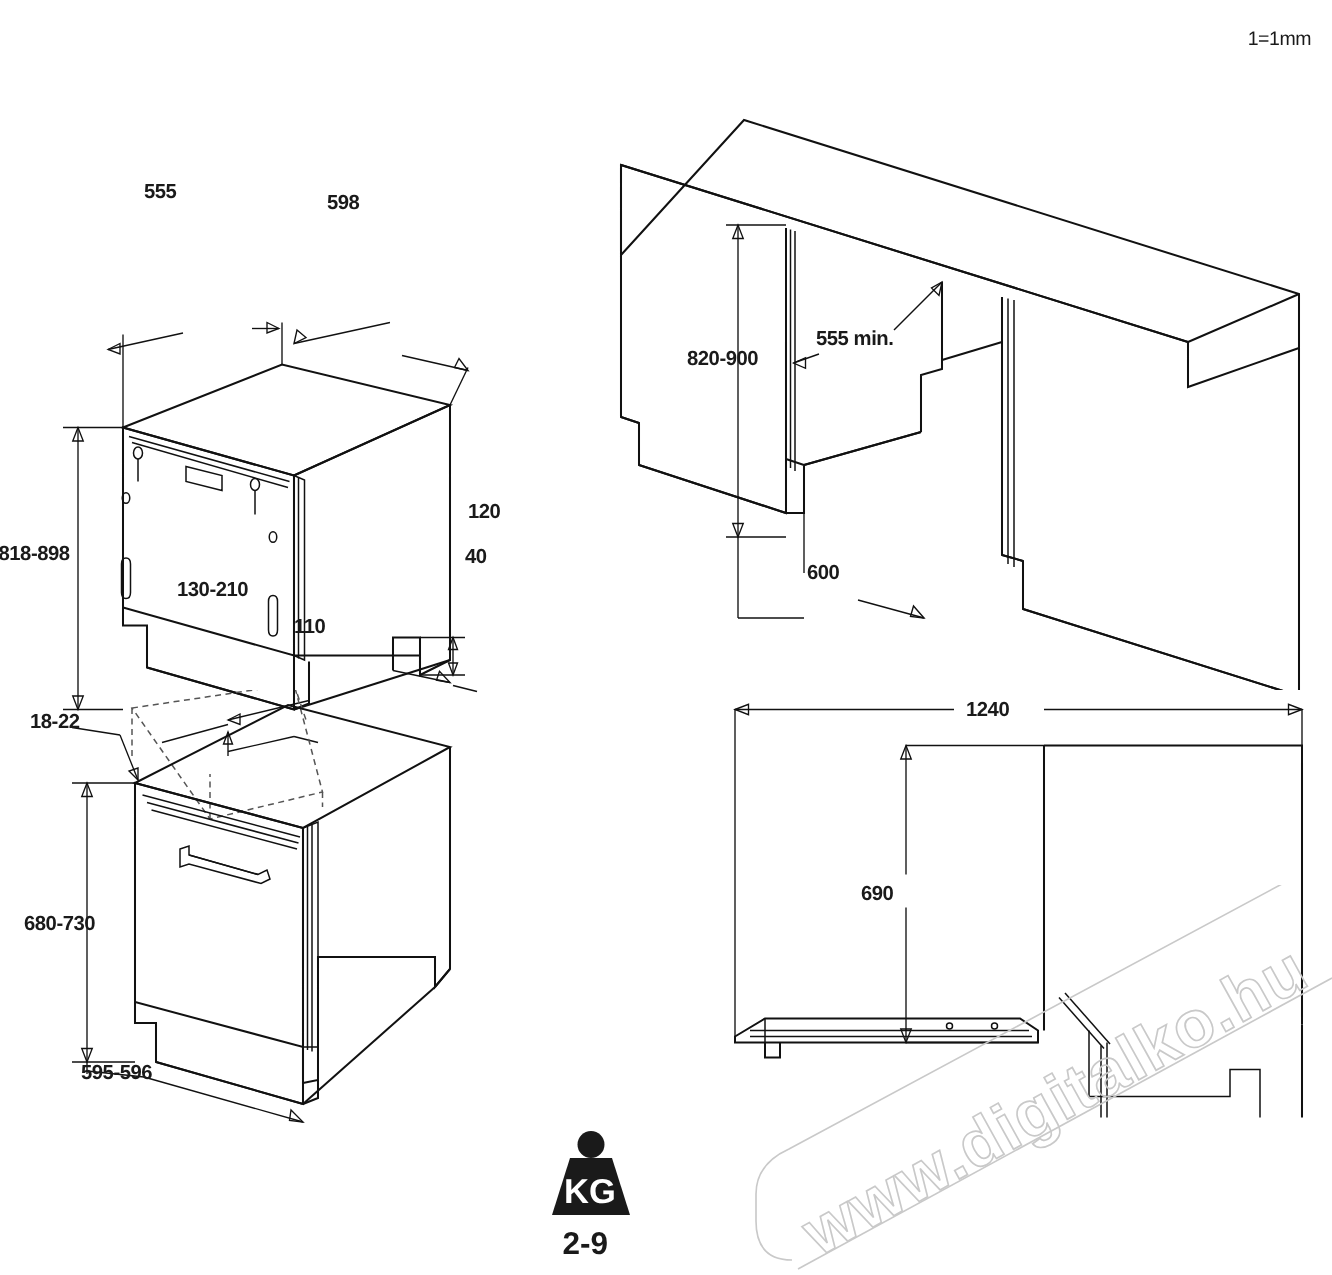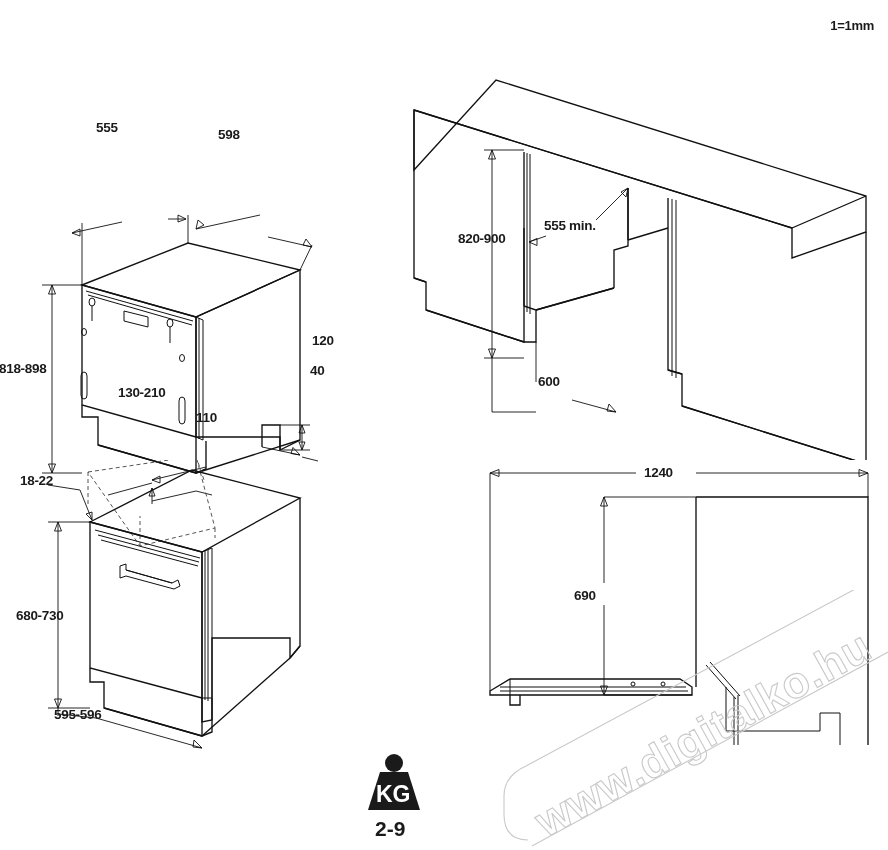--- a/index.html
+++ b/index.html
@@ -28,7 +28,7 @@
     right: 14px;
     top: 18px;
     font-size: 13px;
-    font-weight: bold;
+    font-weight: normal;
     color: #1a1a1a;
     letter-spacing: -0.3px;
   }

